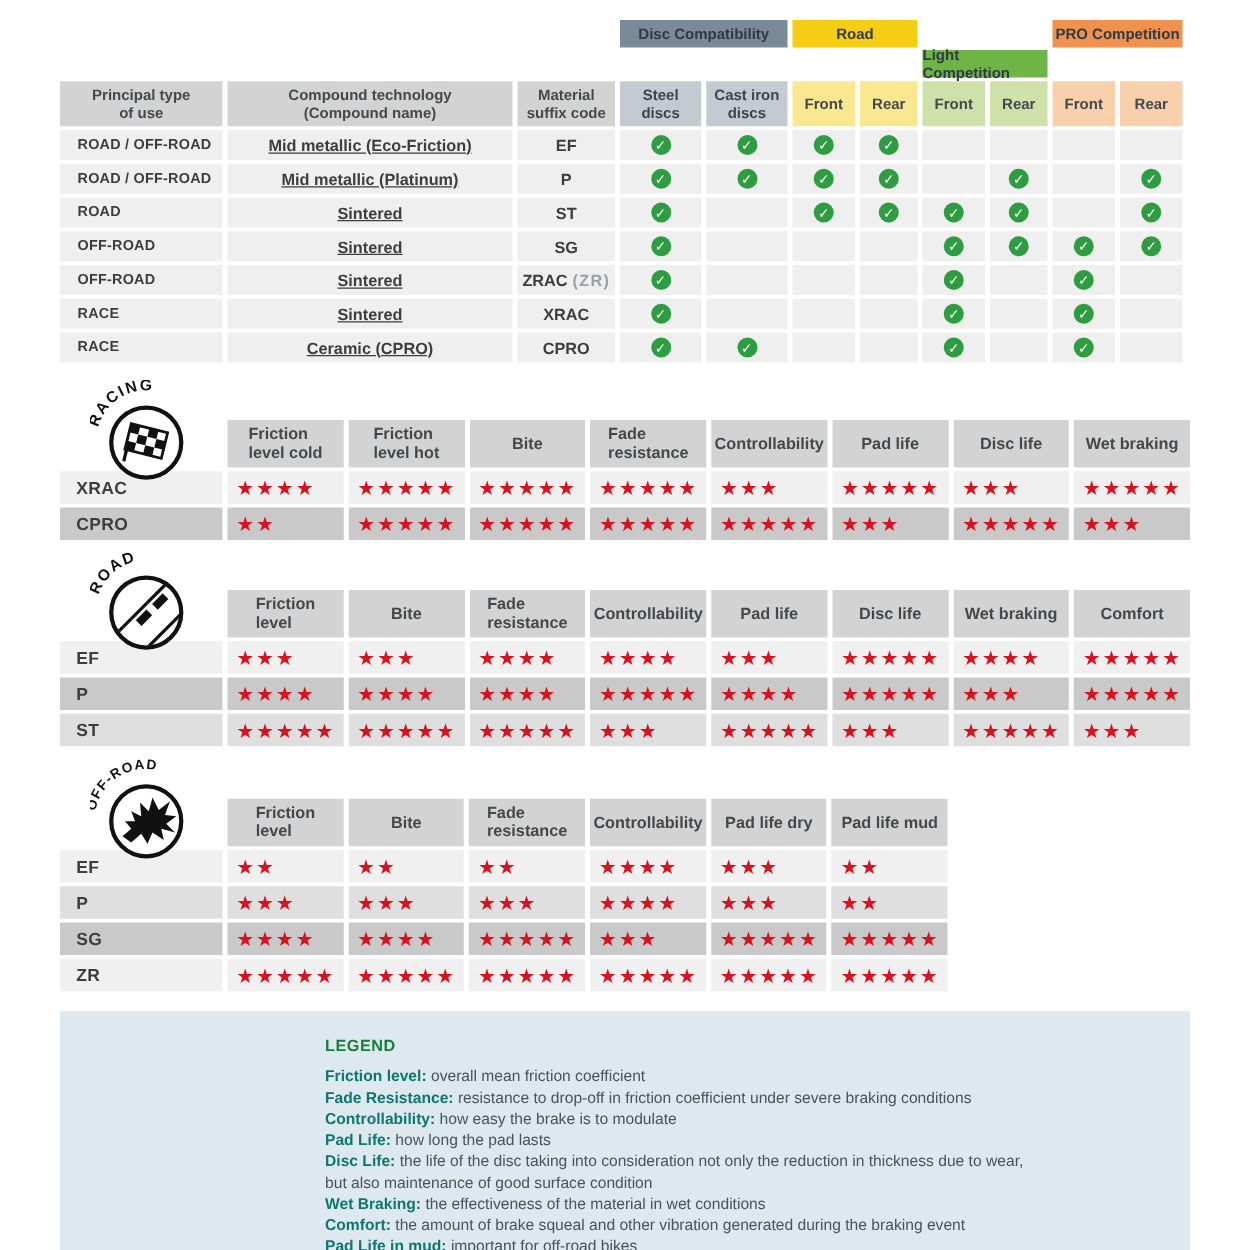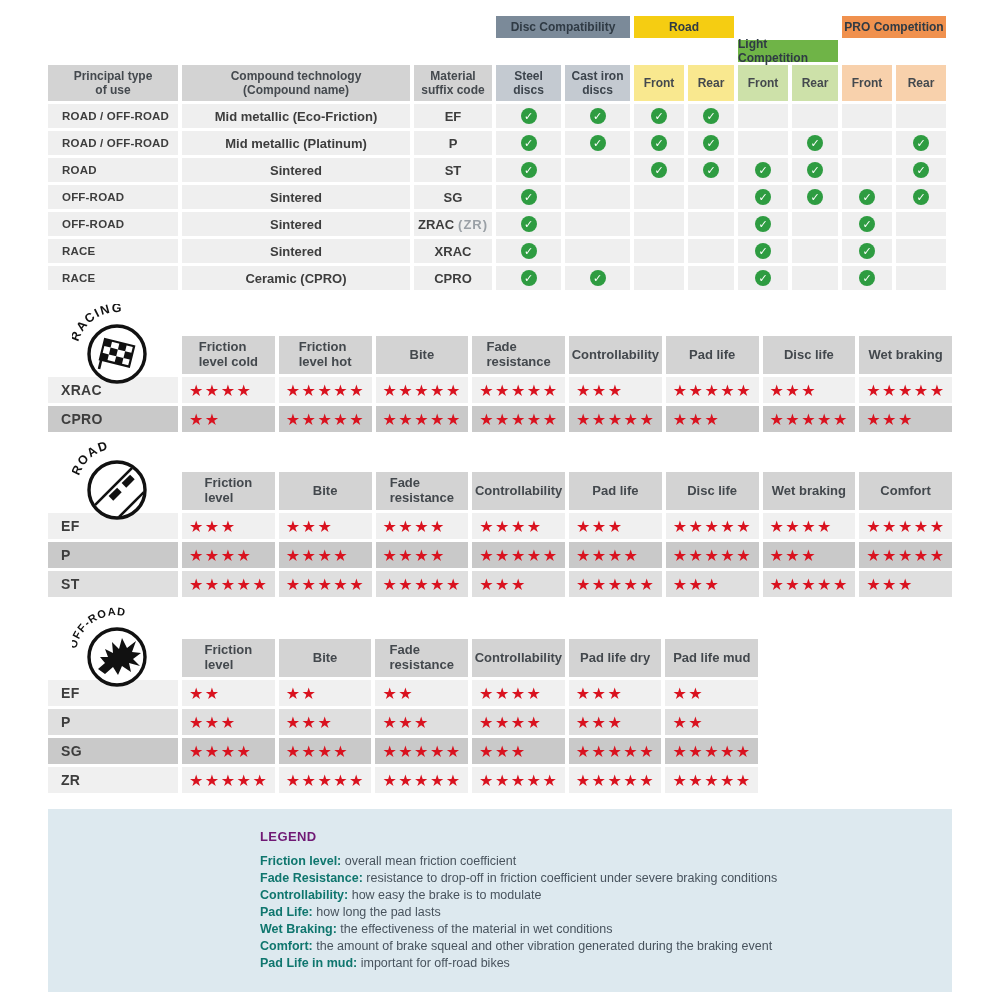--- a/index.html
+++ b/index.html
@@ -32,7 +32,7 @@
   .cell{height:24px;background:#efefef;display:flex;align-items:center;justify-content:center;}
   .use-cell{justify-content:flex-start;padding-left:14px;box-sizing:border-box;
             font-size:11.5px;font-weight:bold;letter-spacing:.2px;}
-  .compound-cell{font-size:13px;font-weight:bold;}
+  .compound-cell{font-size:13px;font-weight:bold;text-decoration:underline;}
   .code-cell{font-size:13px;font-weight:bold;}
   .code-suffix{margin-left:4px;color:#9aa0a6;letter-spacing:1px;}
   .check{width:16px;height:16px;border-radius:50%;background:#2e9c41;color:#ffffff;

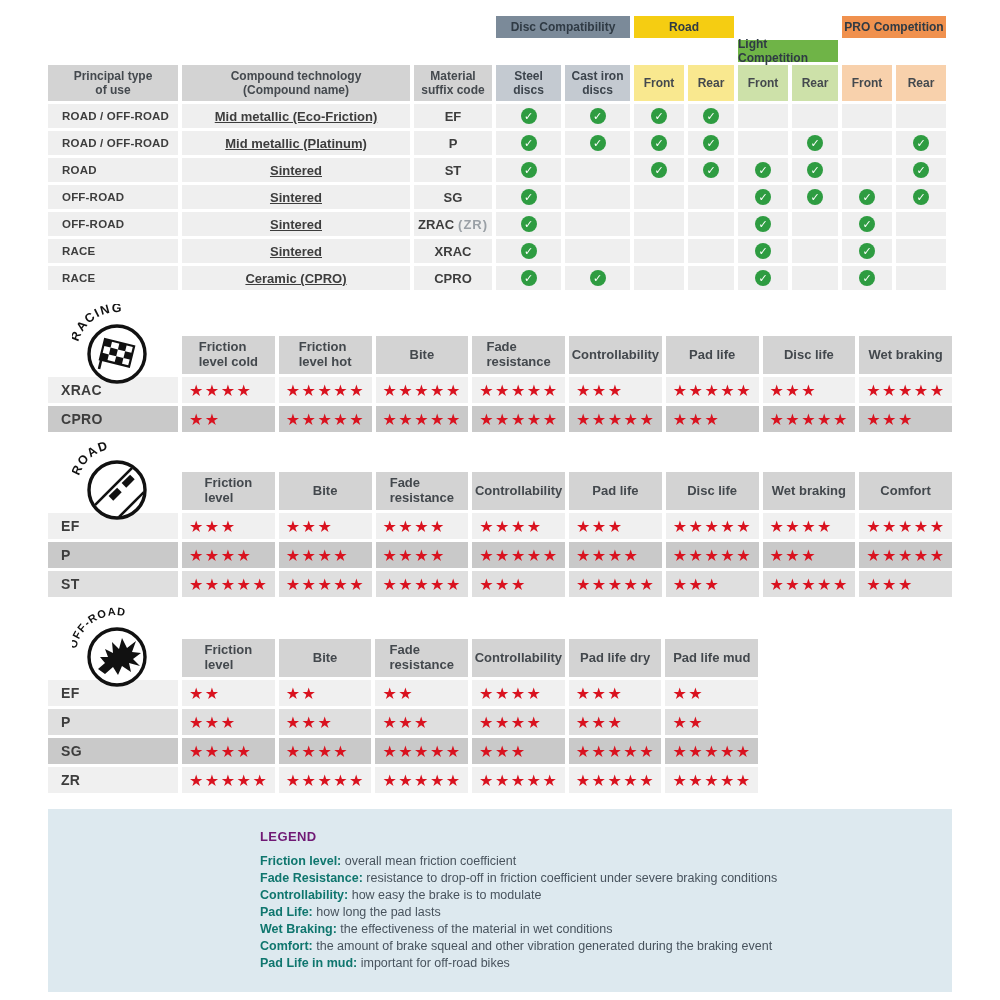--- a/index.html
+++ b/index.html
@@ -64,7 +64,7 @@
   
   .legend{margin-top:16px;width:904px;box-sizing:border-box;background:#dde9ef;
           padding:20px 30px 20px 212px;}
-  .legend-title{color:#701a75;font-weight:bold;font-size:13px;letter-spacing:.4px;margin-bottom:9px;}
+  .legend-title{color:#15803d;font-weight:bold;font-size:13px;letter-spacing:.4px;margin-bottom:9px;}
   .legend-line{font-size:12.5px;color:#48535d;line-height:1.36;white-space:pre-line;}
   .legend-line .term{font-weight:bold;color:#0f766e;}
 

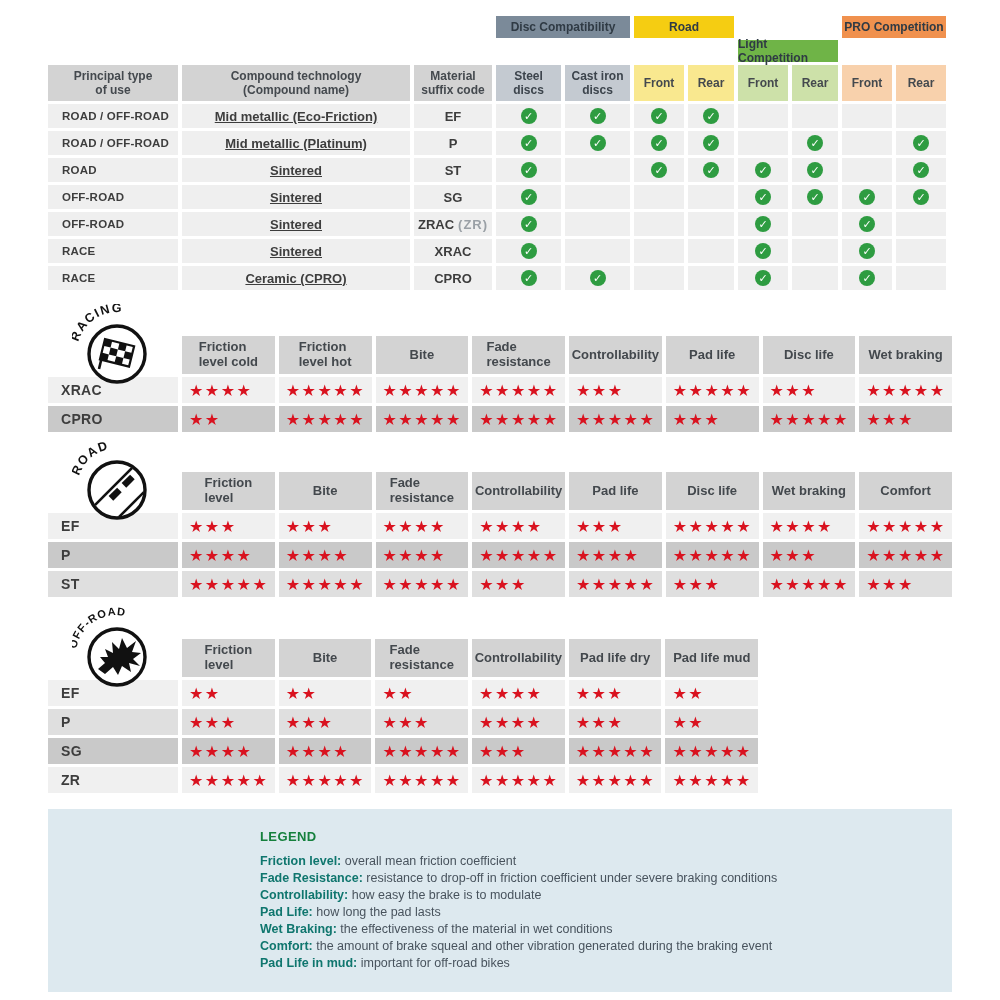--- a/index.html
+++ b/index.html
@@ -440,6 +440,8 @@
         <div class="legend-line"><span class="term">Fade Resistance:</span> resistance to drop-off in friction coefficient under severe braking conditions</div>
         <div class="legend-line"><span class="term">Controllability:</span> how easy the brake is to modulate</div>
         <div class="legend-line"><span class="term">Pad Life:</span> how long the pad lasts</div>
+        <div class="legend-line"><span class="term">Disc Life:</span> the life of the disc taking into consideration not only the reduction in thickness due to wear,
+but also maintenance of good surface condition</div>
         <div class="legend-line"><span class="term">Wet Braking:</span> the effectiveness of the material in wet conditions</div>
         <div class="legend-line"><span class="term">Comfort:</span> the amount of brake squeal and other vibration generated during the braking event</div>
         <div class="legend-line"><span class="term">Pad Life in mud:</span> important for off-road bikes</div>

